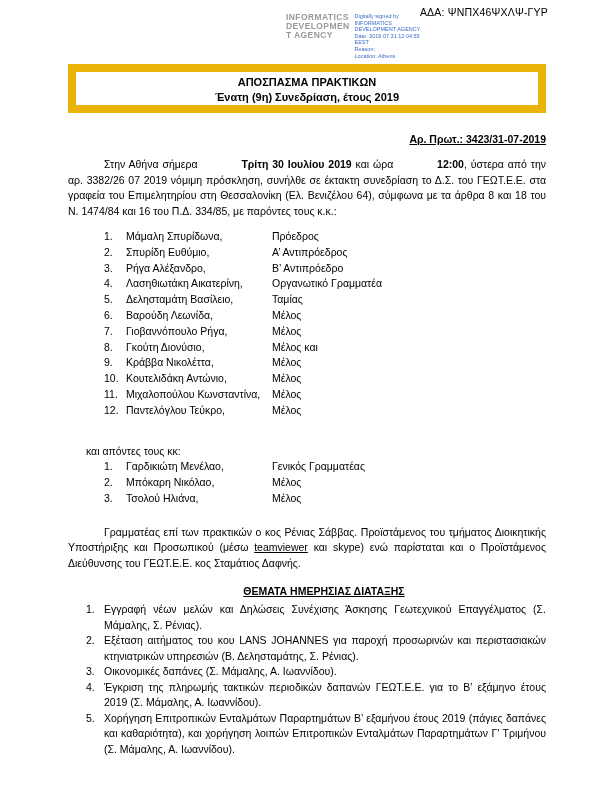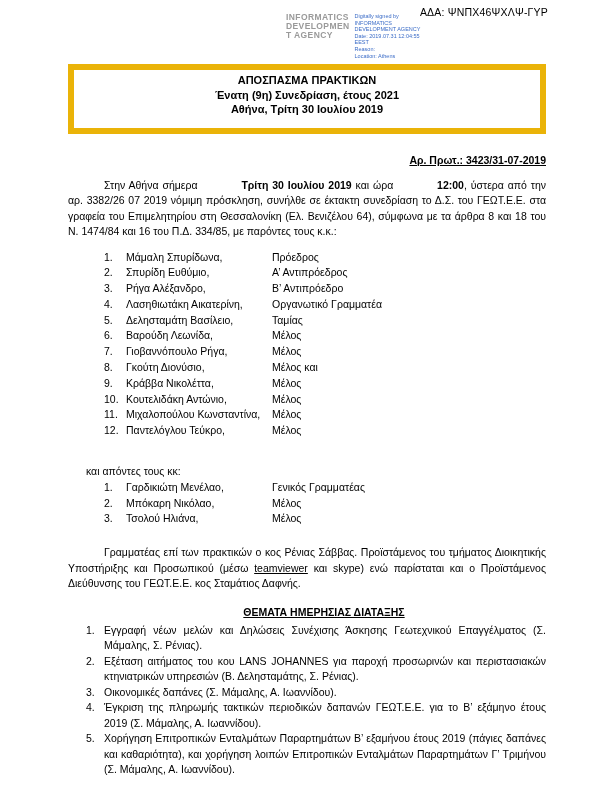--- a/index.html
+++ b/index.html
@@ -12,8 +12,8 @@
   .stamp{position:absolute;top:13px;left:286px;display:flex;gap:5px;align-items:flex-start;justify-content:center;}
   .stamp-agency{font-size:8.5px;font-weight:bold;color:#9a9a9a;line-height:1.08;white-space:pre-line;letter-spacing:.4px;}
   .stamp-sig{font-size:5.5px;color:#3b6cc7;line-height:1.2;white-space:pre-line;}
-  .title-box{margin:0 66px 0 68px;border:6px solid #eab308;text-align:center;font-weight:bold;
-    padding:3px 0 11px;font-size:11px;line-height:14.5px;}
+  .title-box{margin:0 66px 0 68px;border:8px solid #eab308;text-align:center;font-weight:bold;
+    padding:3px 0 1px;font-size:11px;line-height:14.5px;}
   .protocol{margin:20px 66px 0 68px;text-align:right;font-weight:bold;text-decoration:underline;}
   .para{margin:12px 66px 0 68px;text-align:justify;line-height:15.5px;}
   .indent{text-indent:36px;}

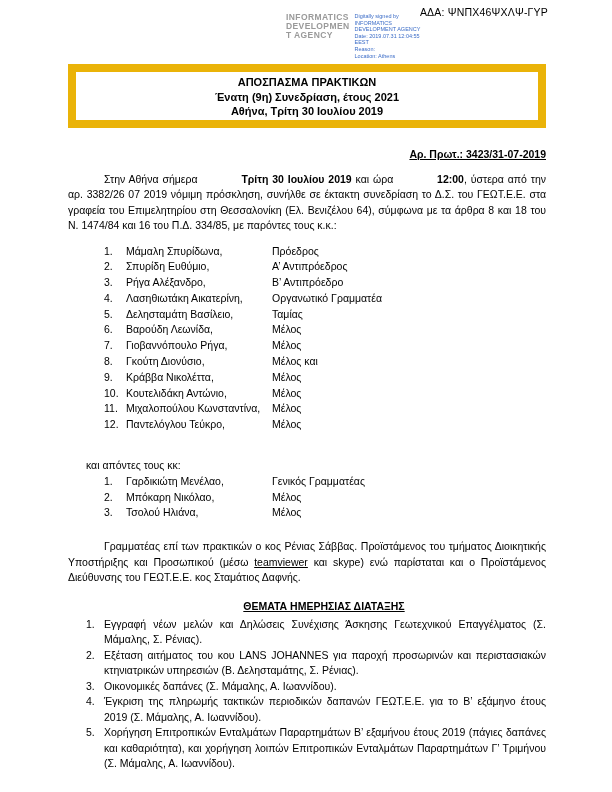--- a/index.html
+++ b/index.html
@@ -54,7 +54,7 @@
 
   <div class="title-box">
     <div>ΑΠΟΣΠΑΣΜΑ ΠΡΑΚΤΙΚΩΝ</div>
-    <div>Ένατη (9η) Συνεδρίαση, έτους 2021</div>
+    <div>Ένατη (9η) Συνεδρίαση, έτους 2019</div>
     <div>Αθήνα, Τρίτη 30 Ιουλίου 2019</div>
   </div>
 

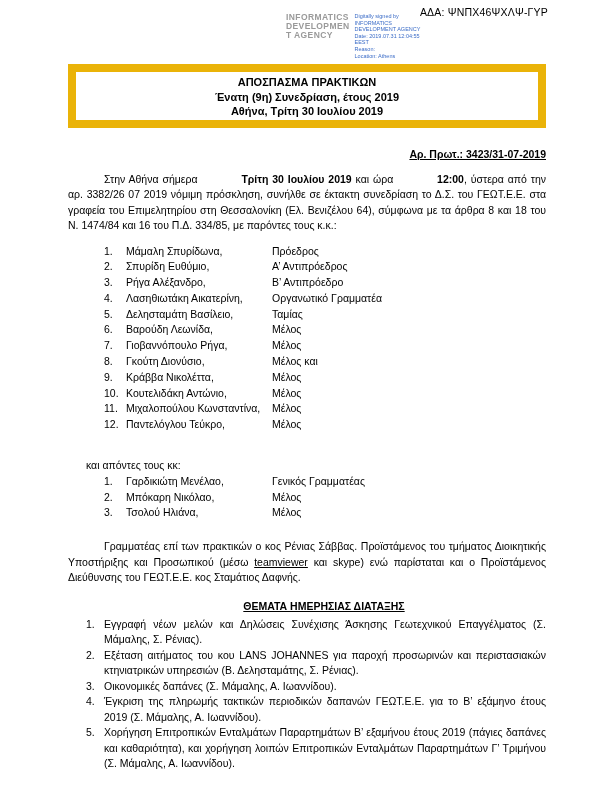--- a/index.html
+++ b/index.html
@@ -55,7 +55,6 @@
   <div class="title-box">
     <div>ΑΠΟΣΠΑΣΜΑ ΠΡΑΚΤΙΚΩΝ</div>
     <div>Ένατη (9η) Συνεδρίαση, έτους 2019</div>
-    <div>Αθήνα, Τρίτη 30 Ιουλίου 2019</div>
   </div>
 
   <div class="protocol">Αρ. Πρωτ.: 3423/31-07-2019</div>

